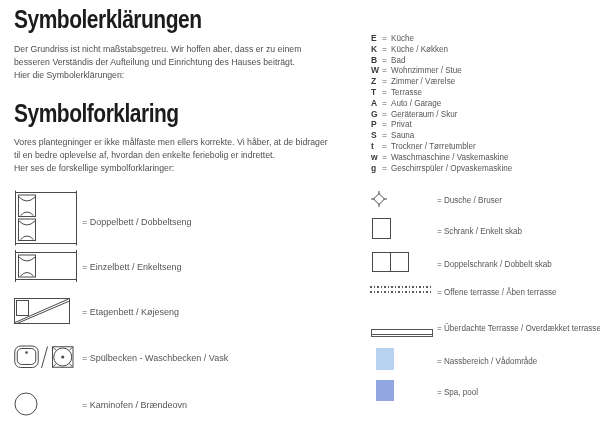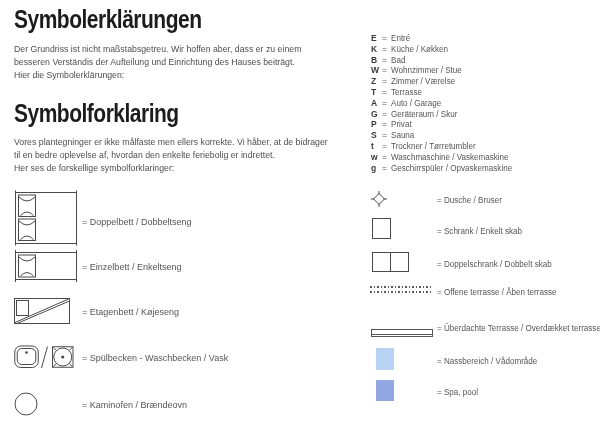--- a/index.html
+++ b/index.html
@@ -103,7 +103,7 @@
     <div class="code-row">
       <span class="code-letter">E</span>
       <span class="code-eq">=</span>
-      <span class="code-label">Entré</span>
+      <span class="code-label">Küche</span>
     </div>
     <div class="code-row">
       <span class="code-letter">K</span>

